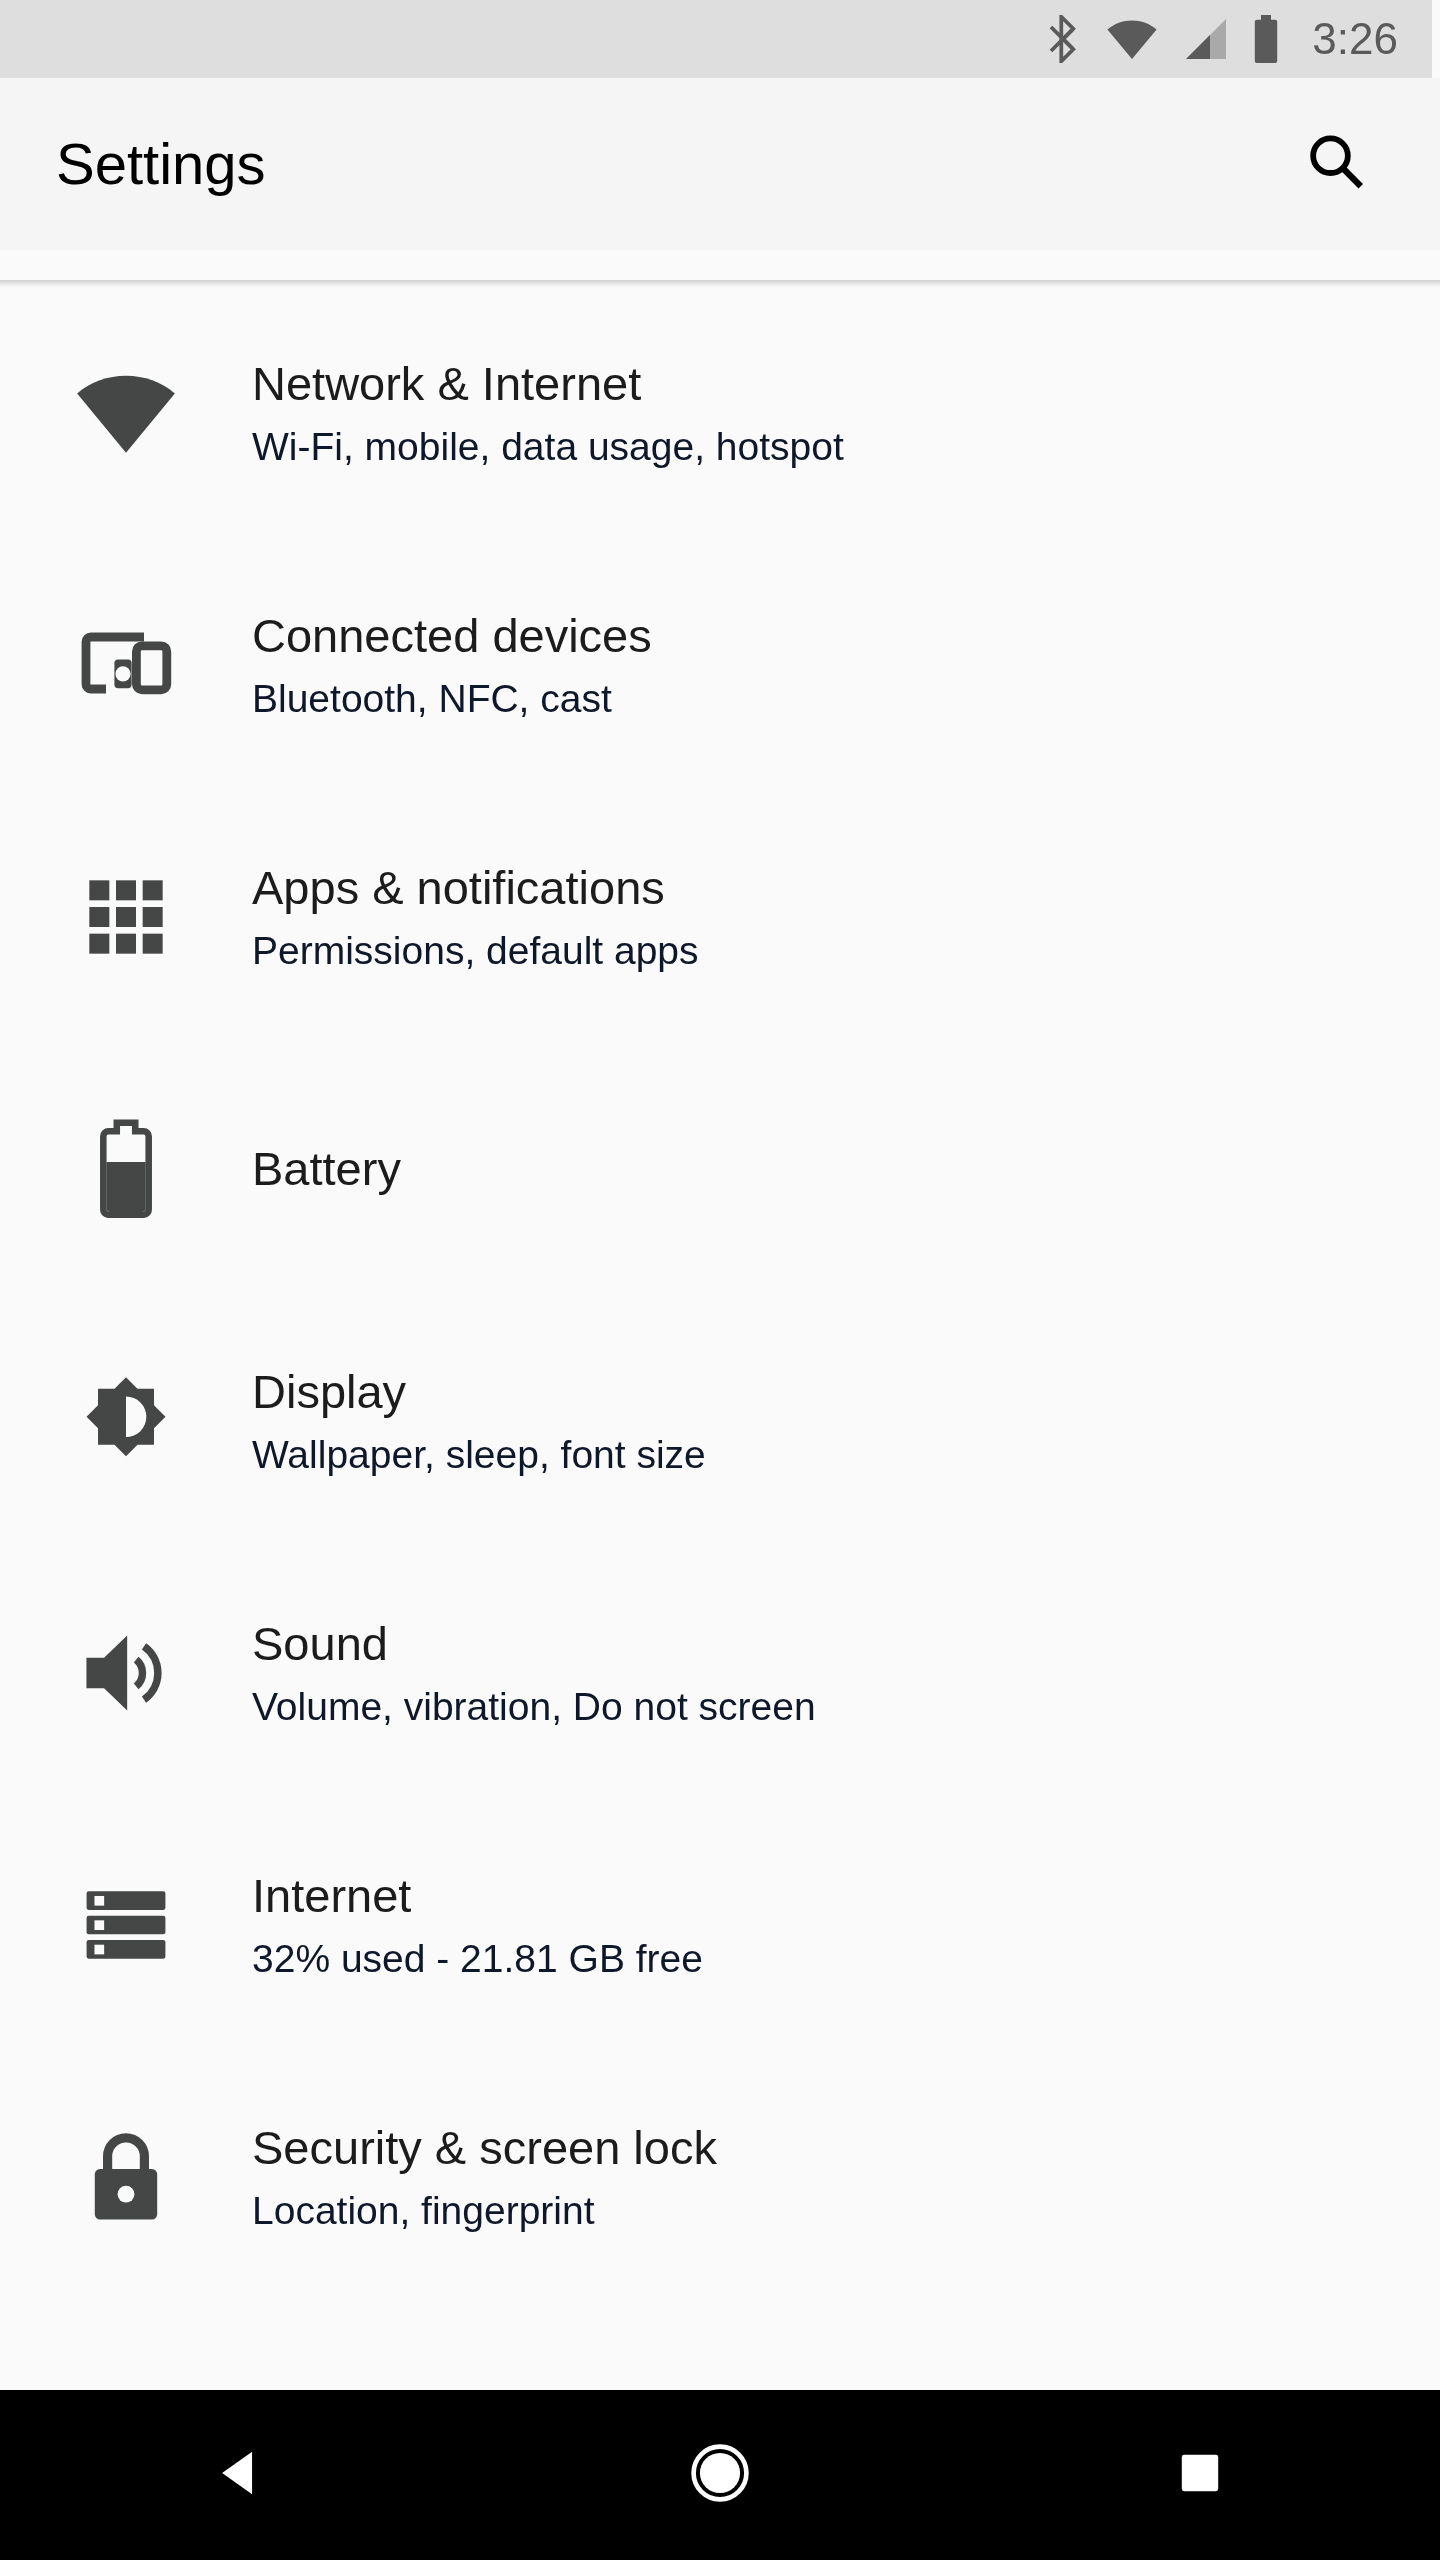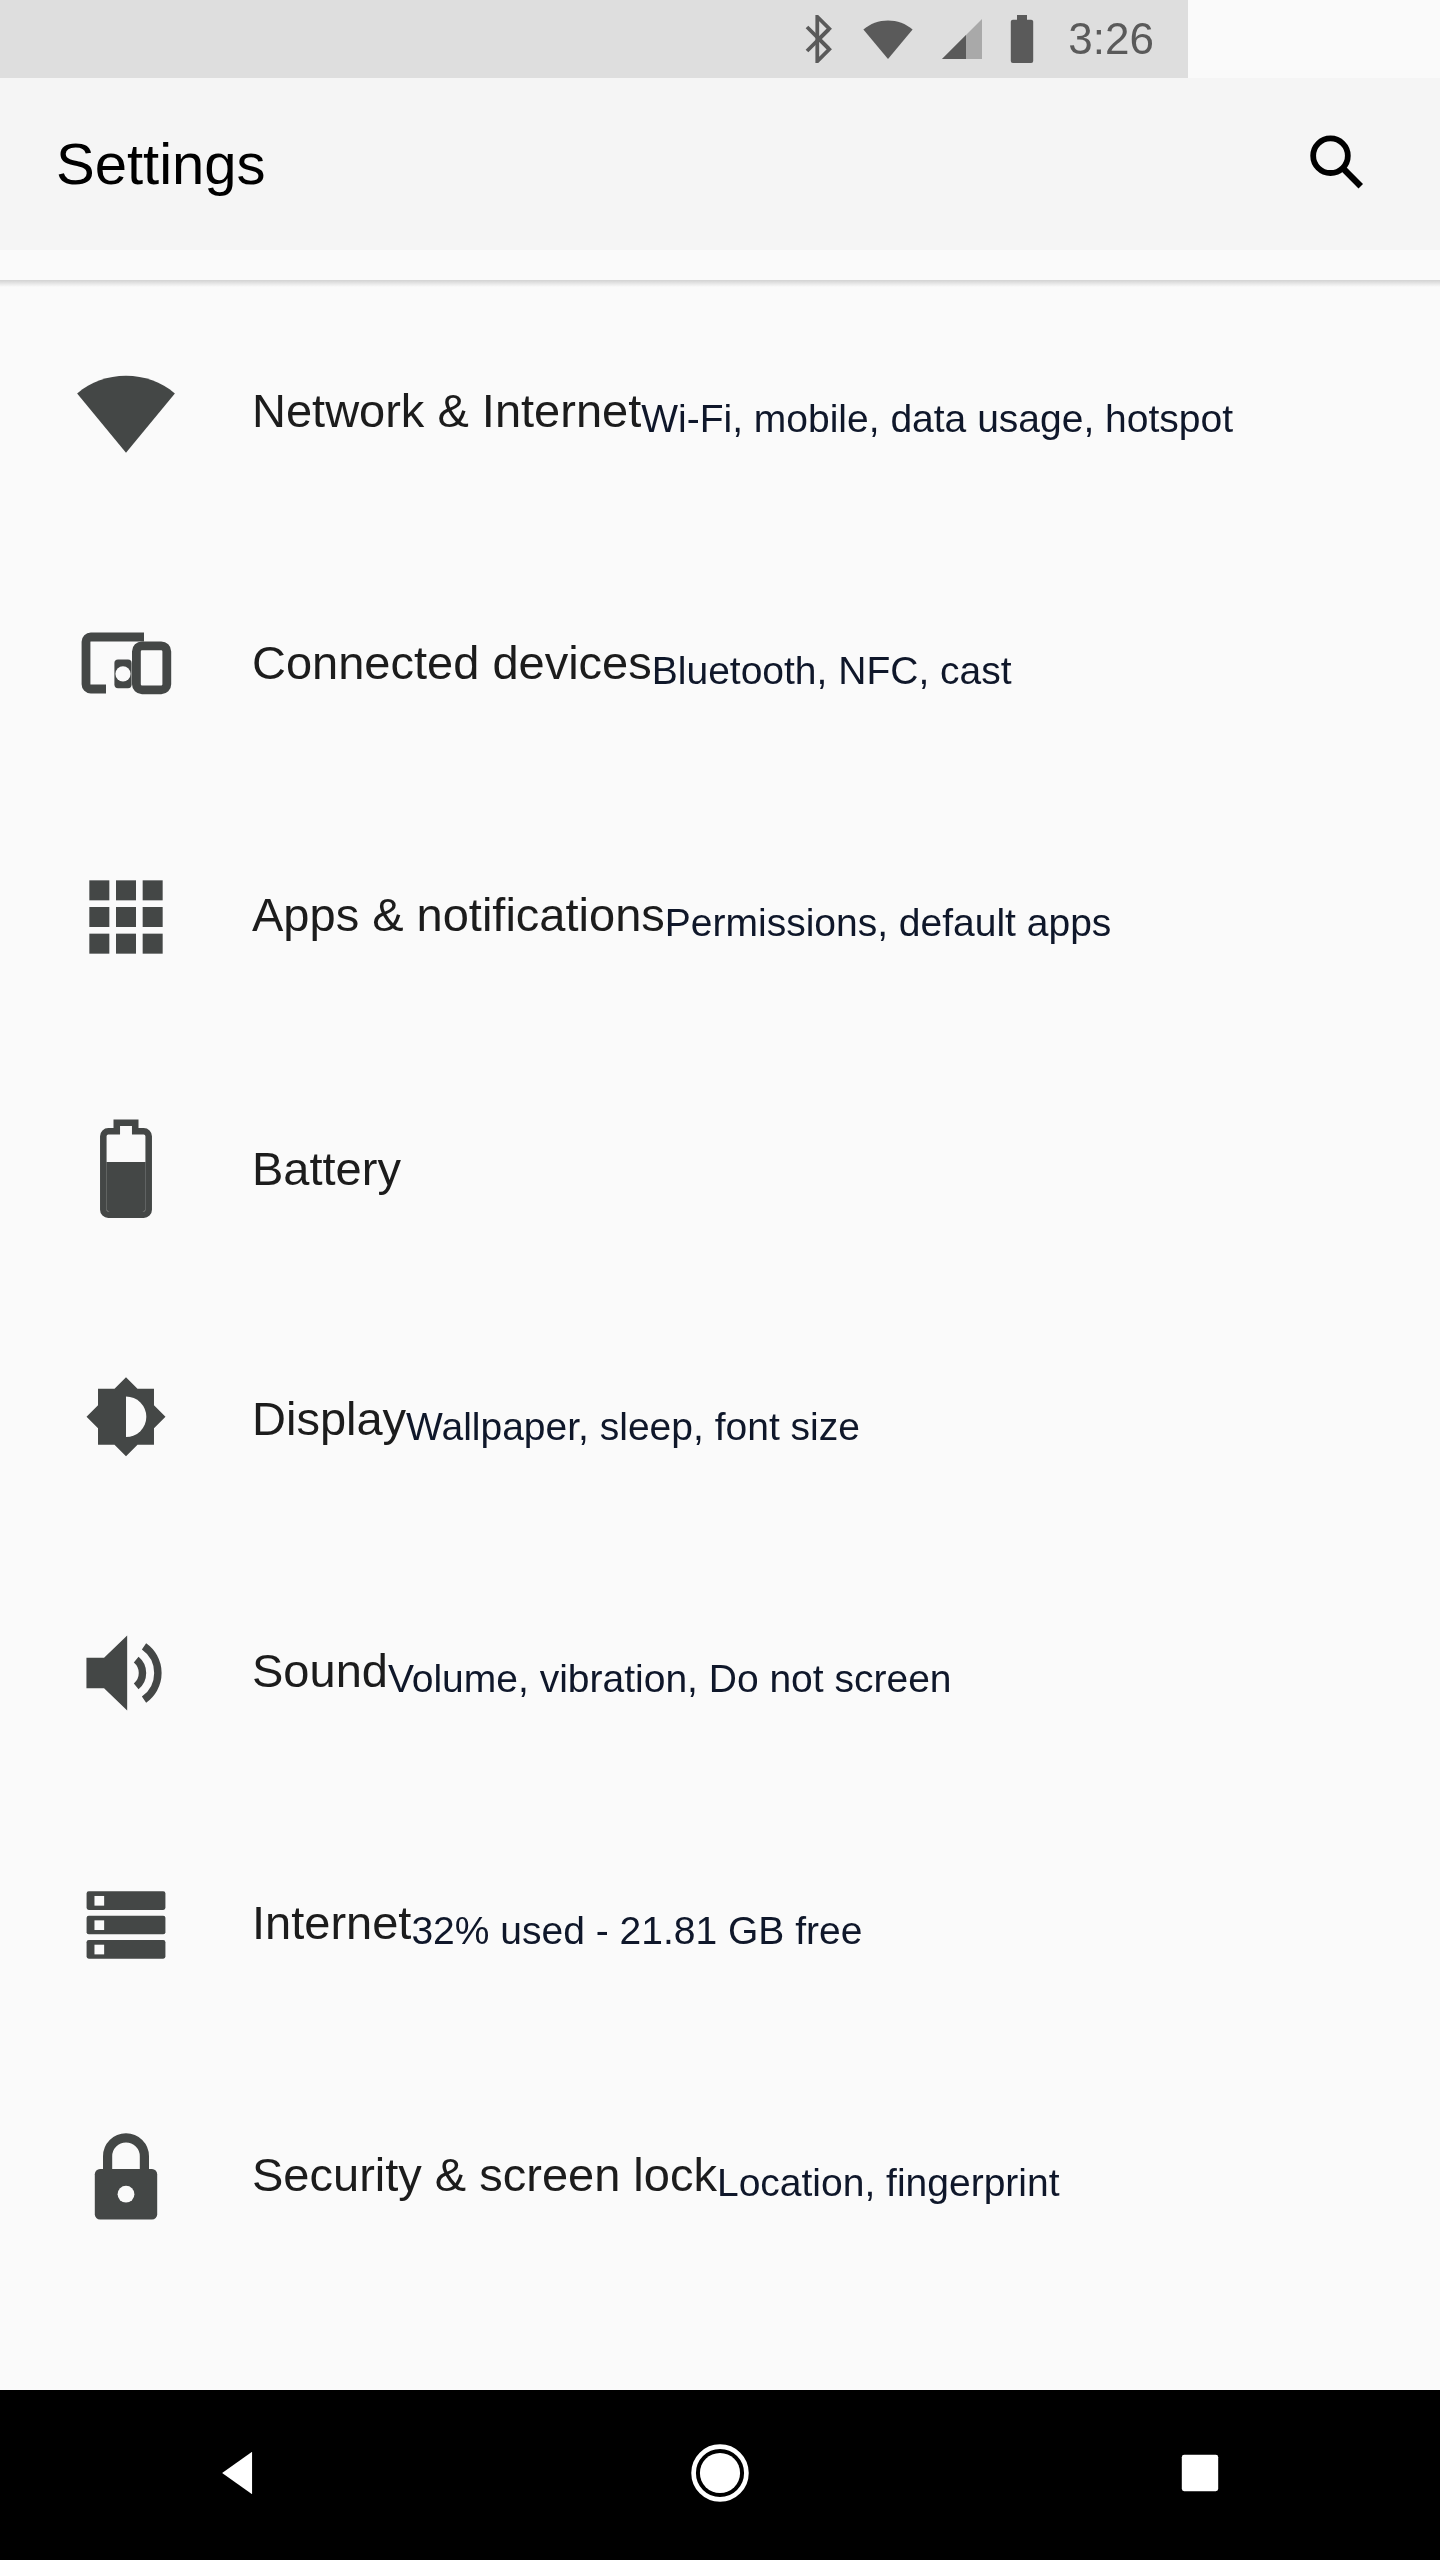--- a/index.html
+++ b/index.html
@@ -13,7 +13,7 @@
 
   
   .statusbar{
-    position:absolute; top:0; left:0; width:1188px; height:78px;
+    position:absolute; top:0; left:0; width:1432px; height:78px;
     background:#dedede;
     display:flex; align-items:center; justify-content:flex-end;
     padding-right:34px; gap:22px;

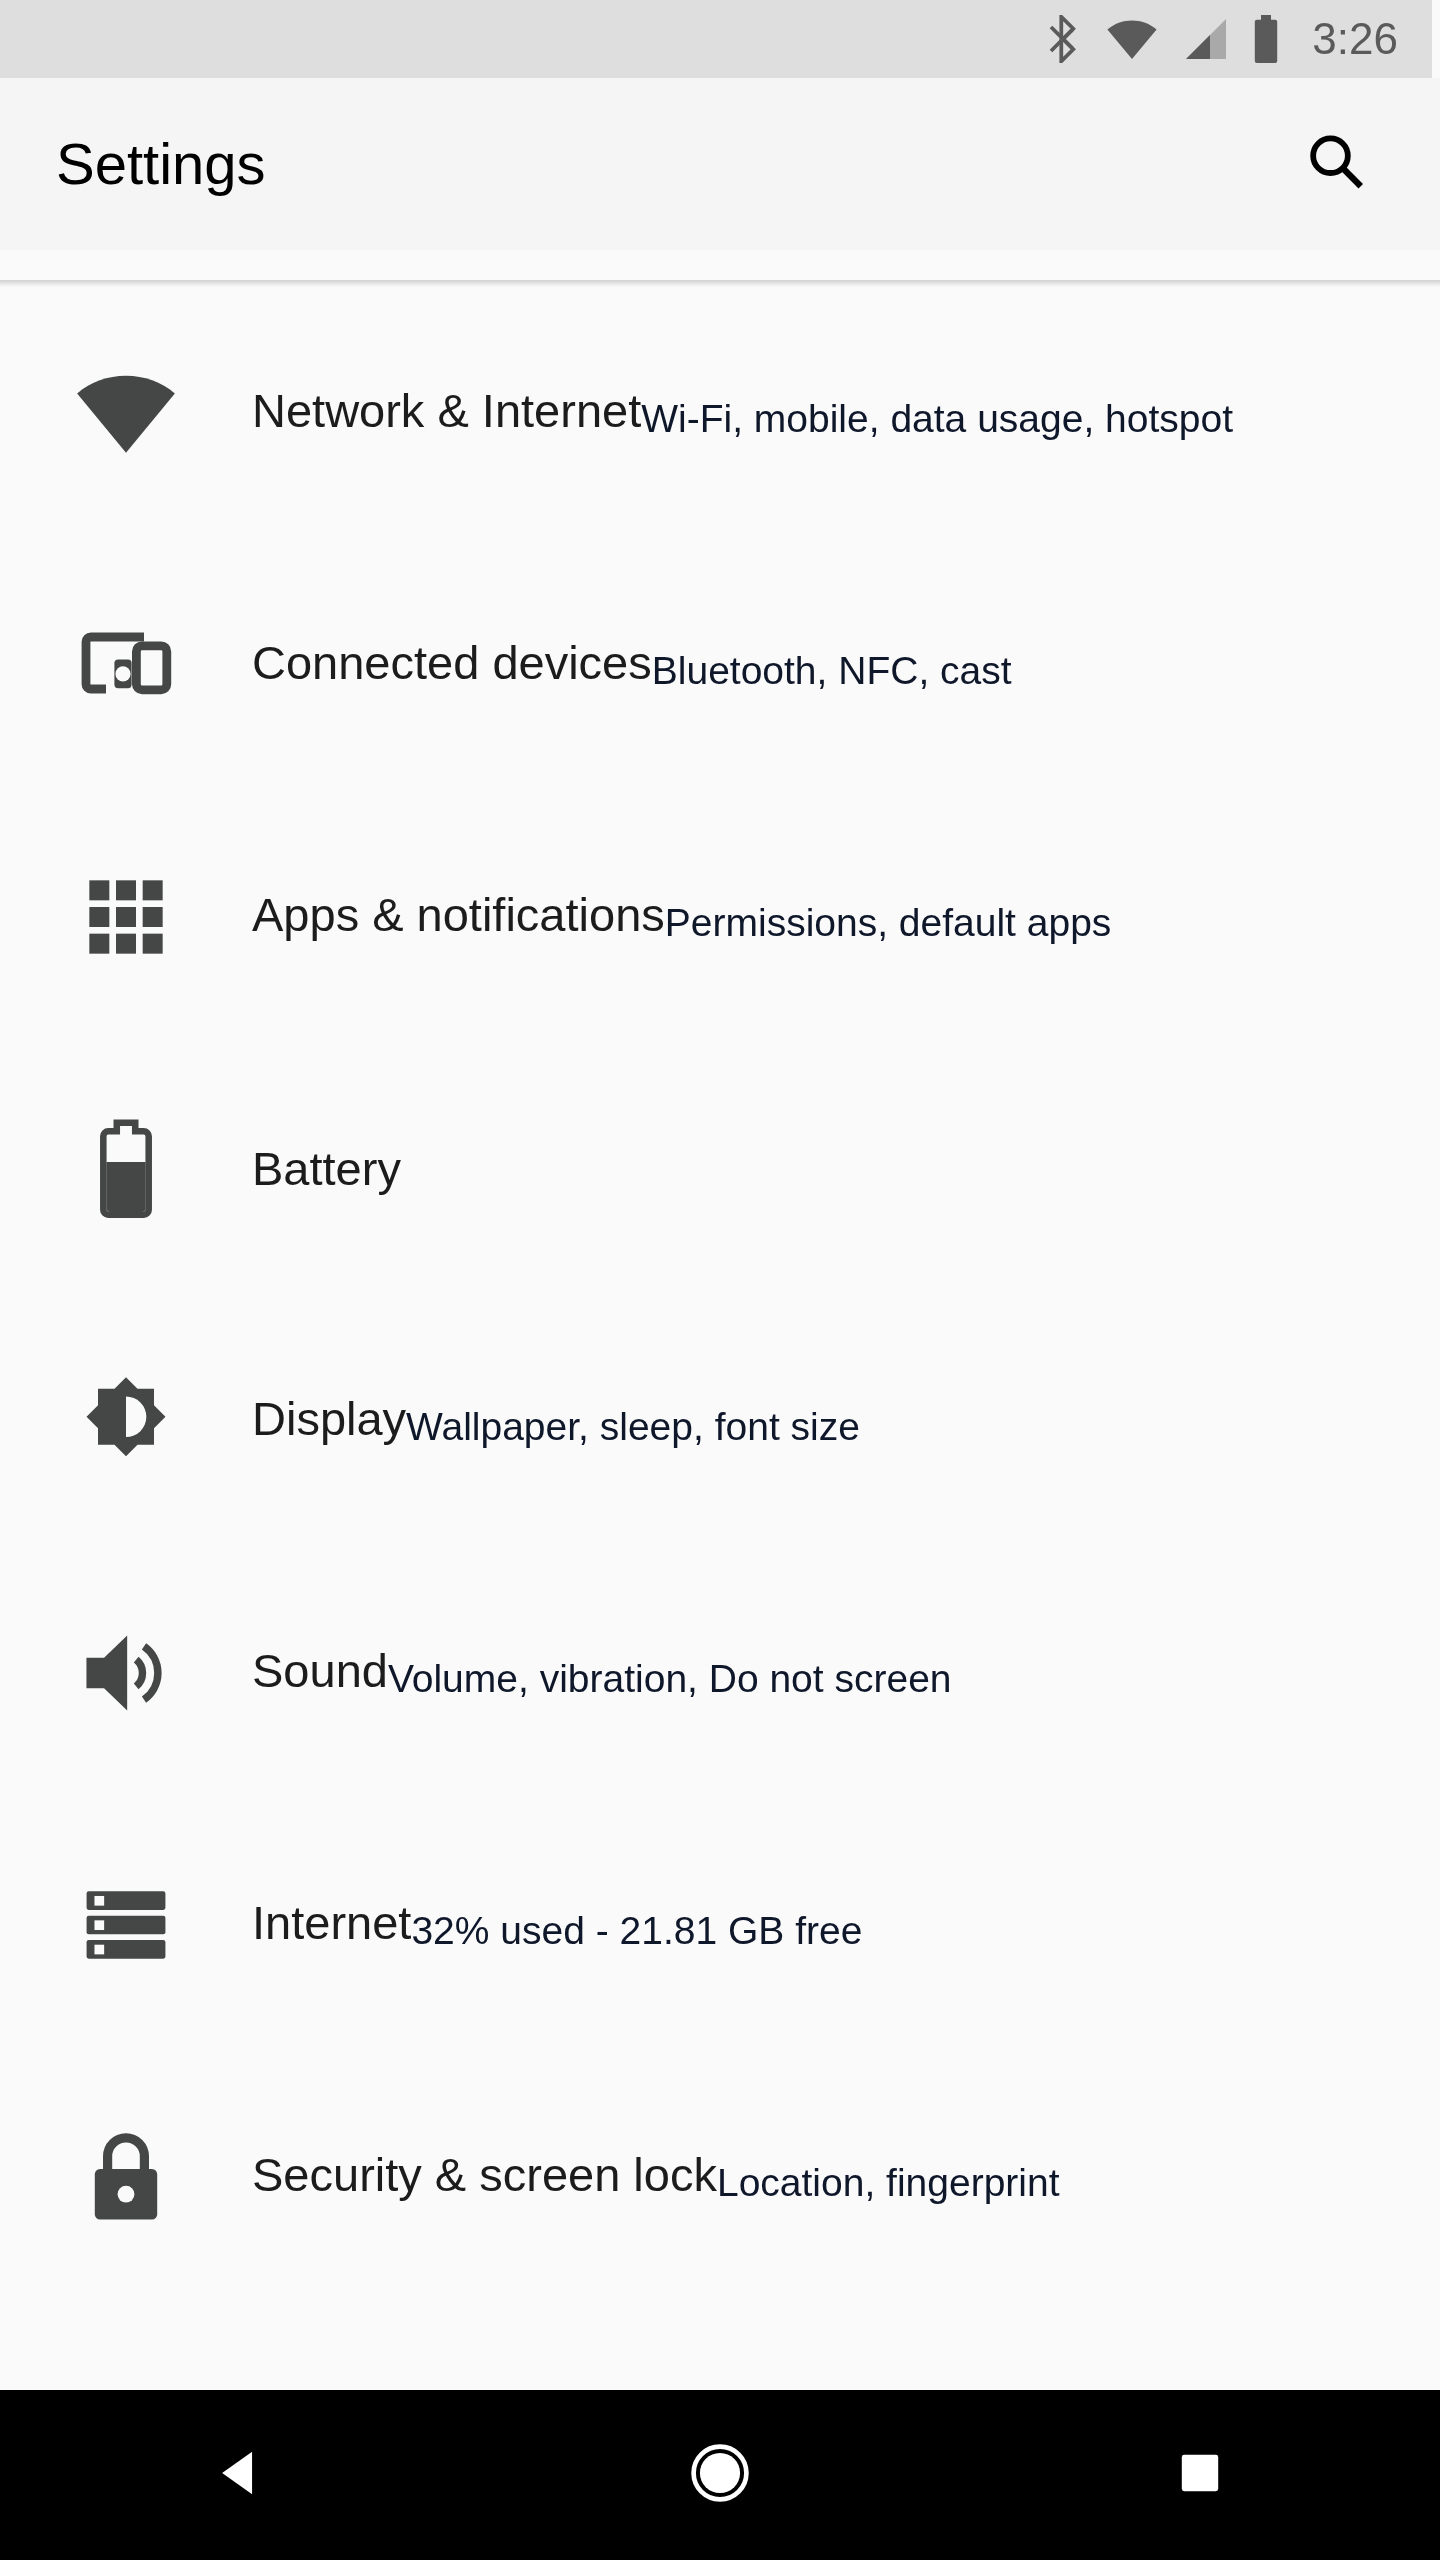--- a/index.html
+++ b/index.html
@@ -58,7 +58,7 @@
     width:252px; min-width:252px; height:252px;
     display:flex; align-items:center; justify-content:center;
   }
-  .row-text{ display:flex; justify-content:flex-start; }
+  .row-text{ display:flex; flex-direction:column; justify-content:flex-start; }
   .row-title{
     font-size:47px; color:#1c1c1c; font-weight:400;
     line-height:1.18; letter-spacing:0px;

